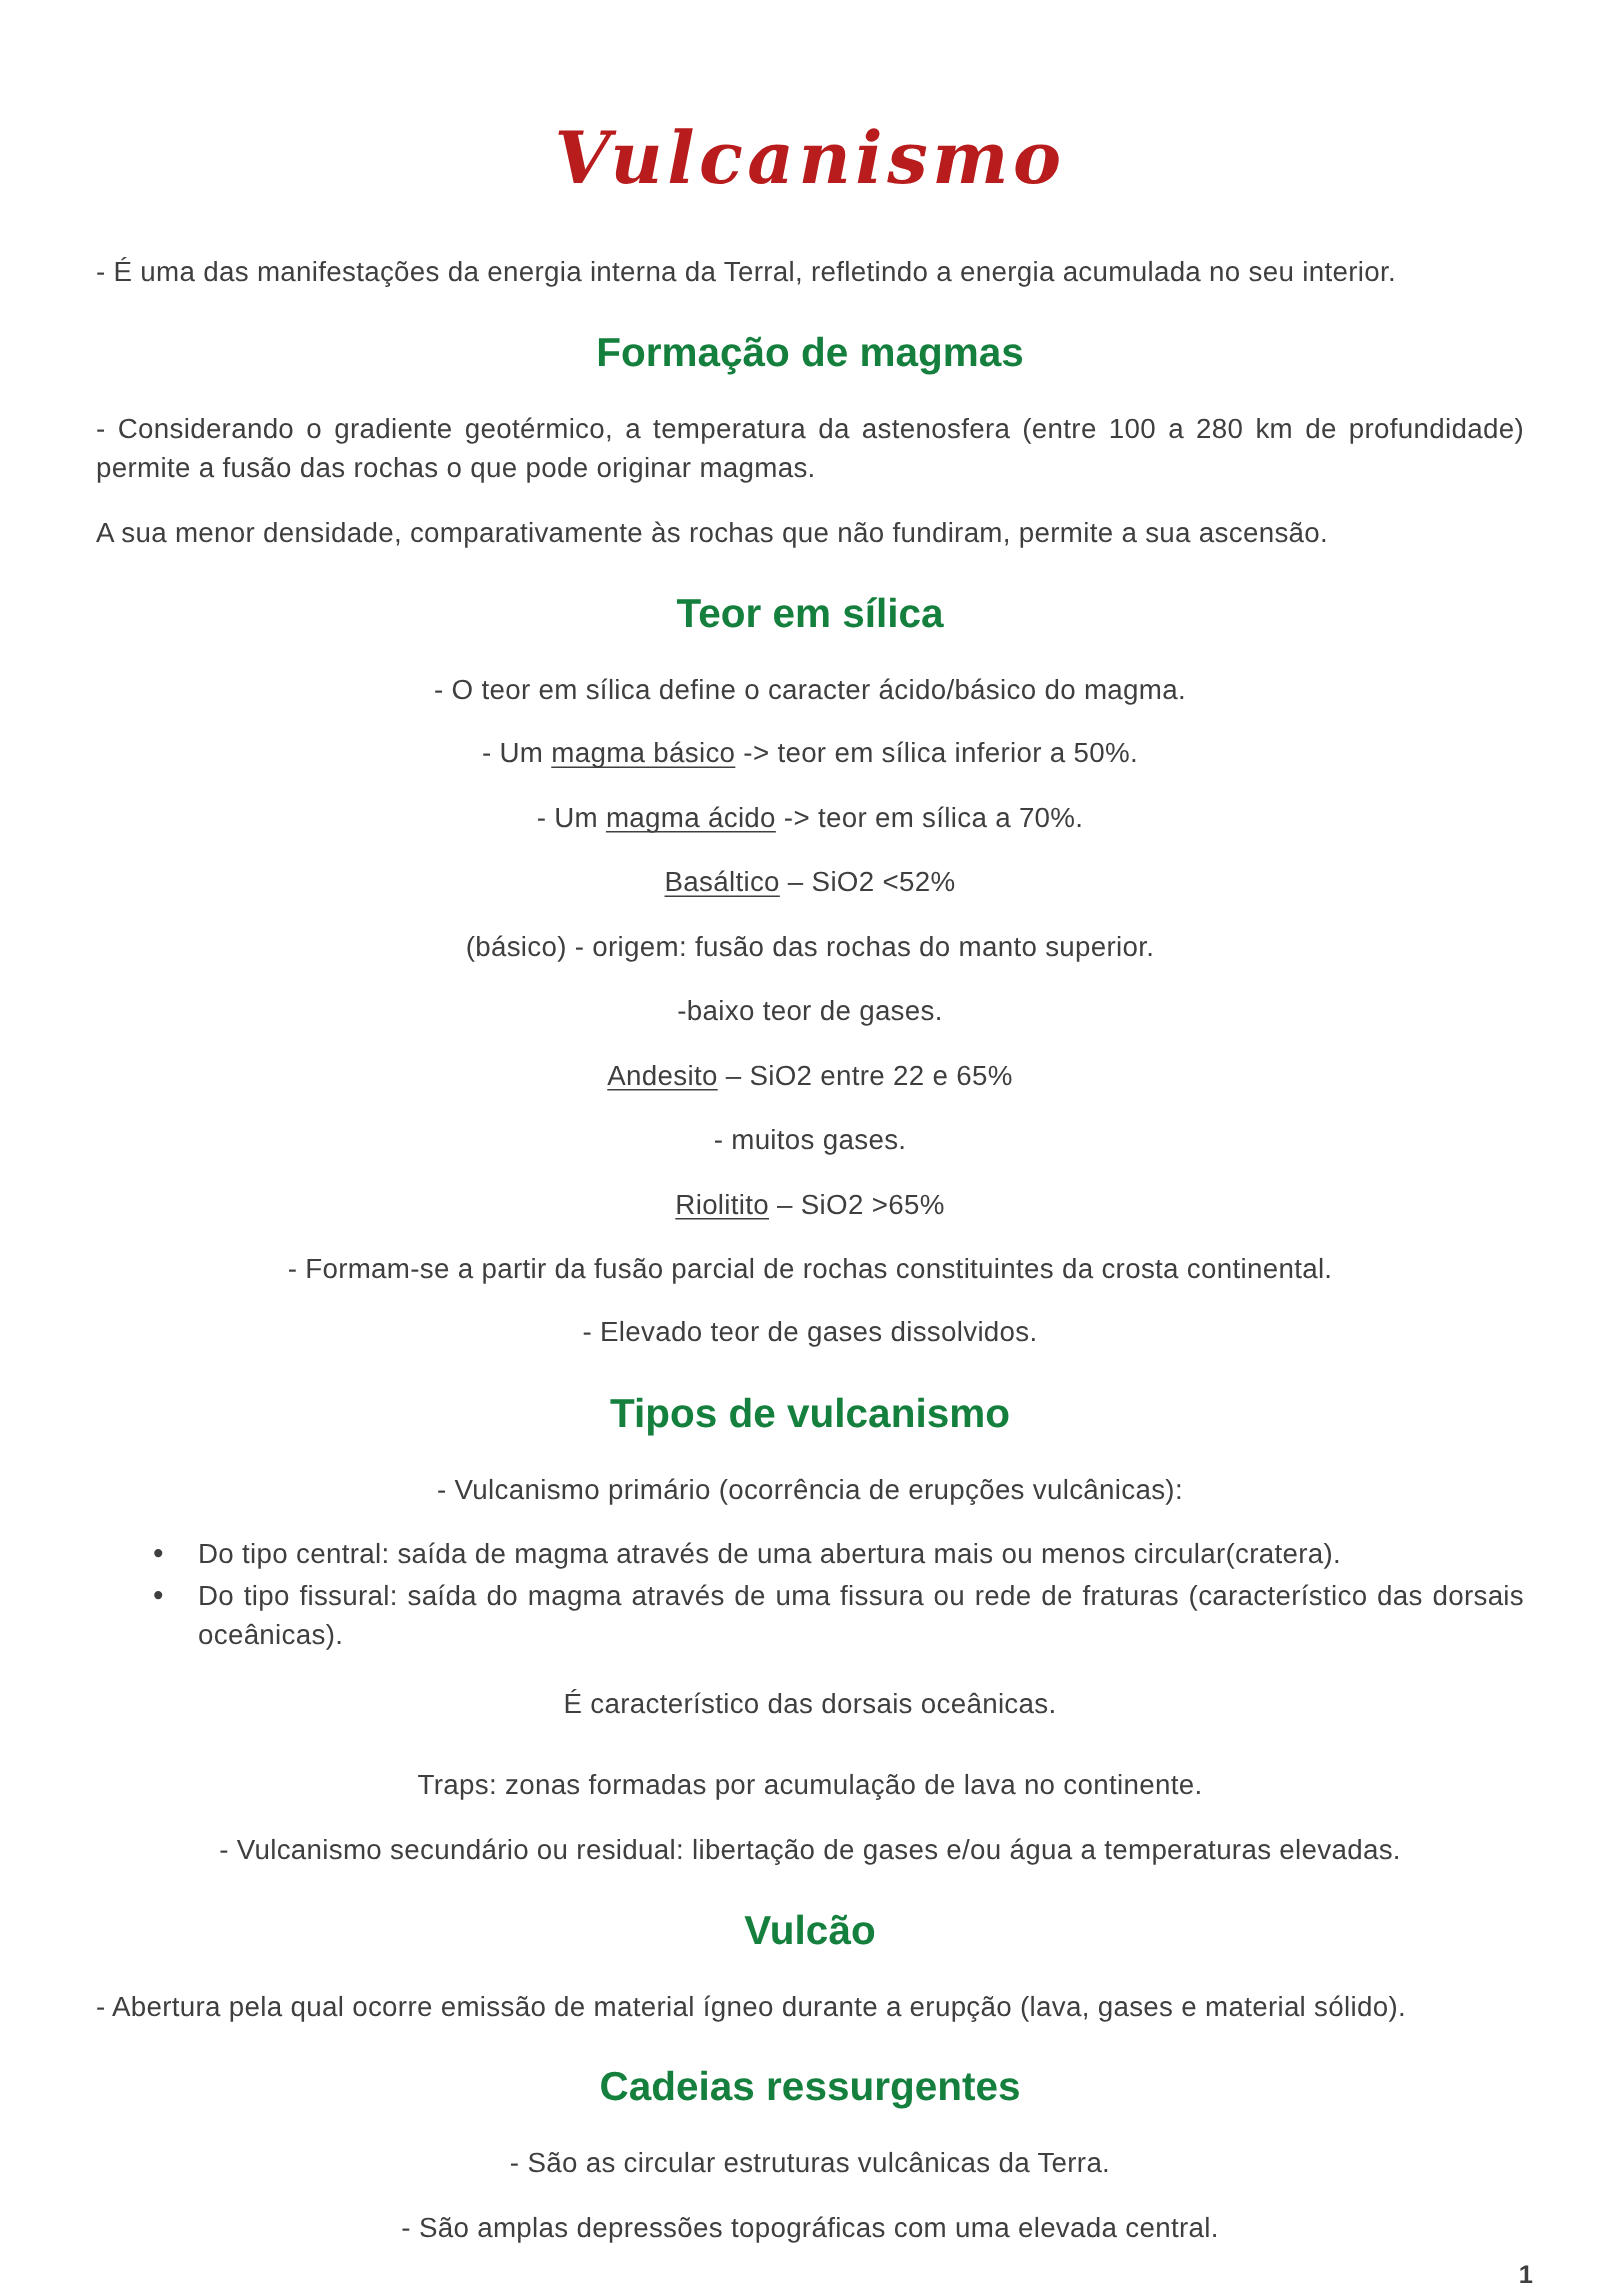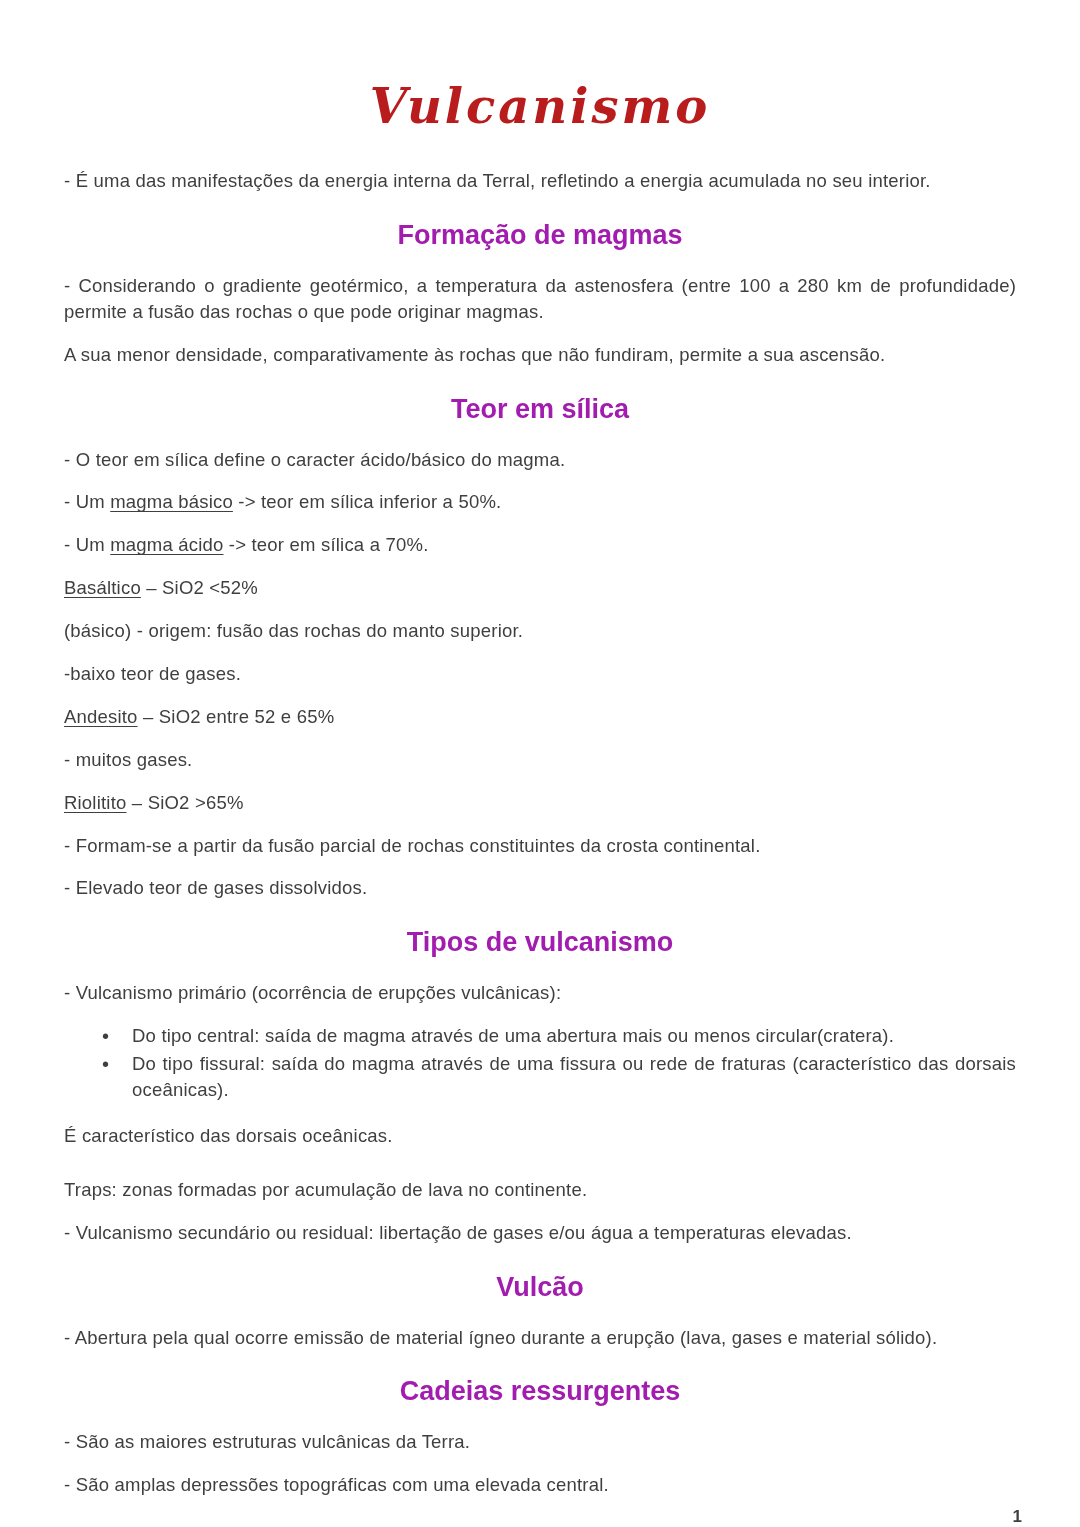--- a/index.html
+++ b/index.html
@@ -29,7 +29,7 @@
     font-family: "Liberation Sans", sans-serif;
     font-weight: bold;
     font-size: 27px;
-    color: #a21caf;
+    color: #15803d;
     margin: 26px 0 22px 0;
   }
   p.body-text {

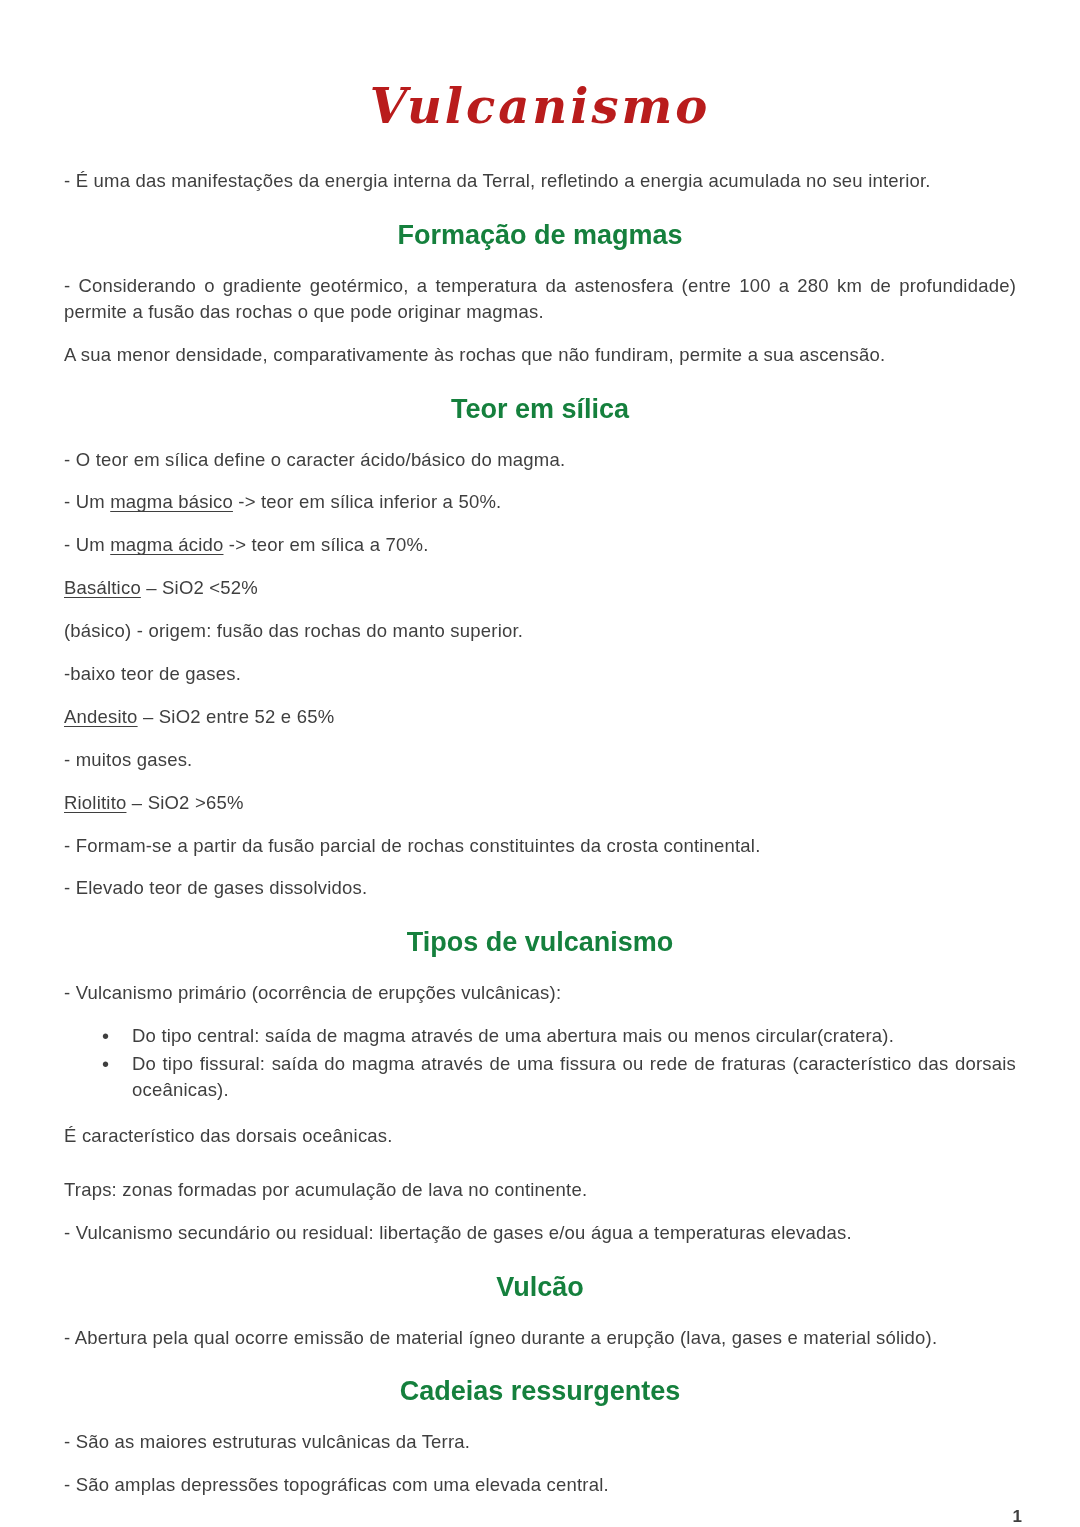--- a/index.html
+++ b/index.html
@@ -39,7 +39,7 @@
     margin: 0 0 17px 0;
     letter-spacing: 0.2px;
   }
-  p.no-justify { text-align: left; }
+  p.no-justify { text-align: center; }
   .u { text-decoration: underline; text-underline-offset: 3px; }
   .indent-1 { margin-left: 92px; }
   .indent-2 { margin-left: 128px; }

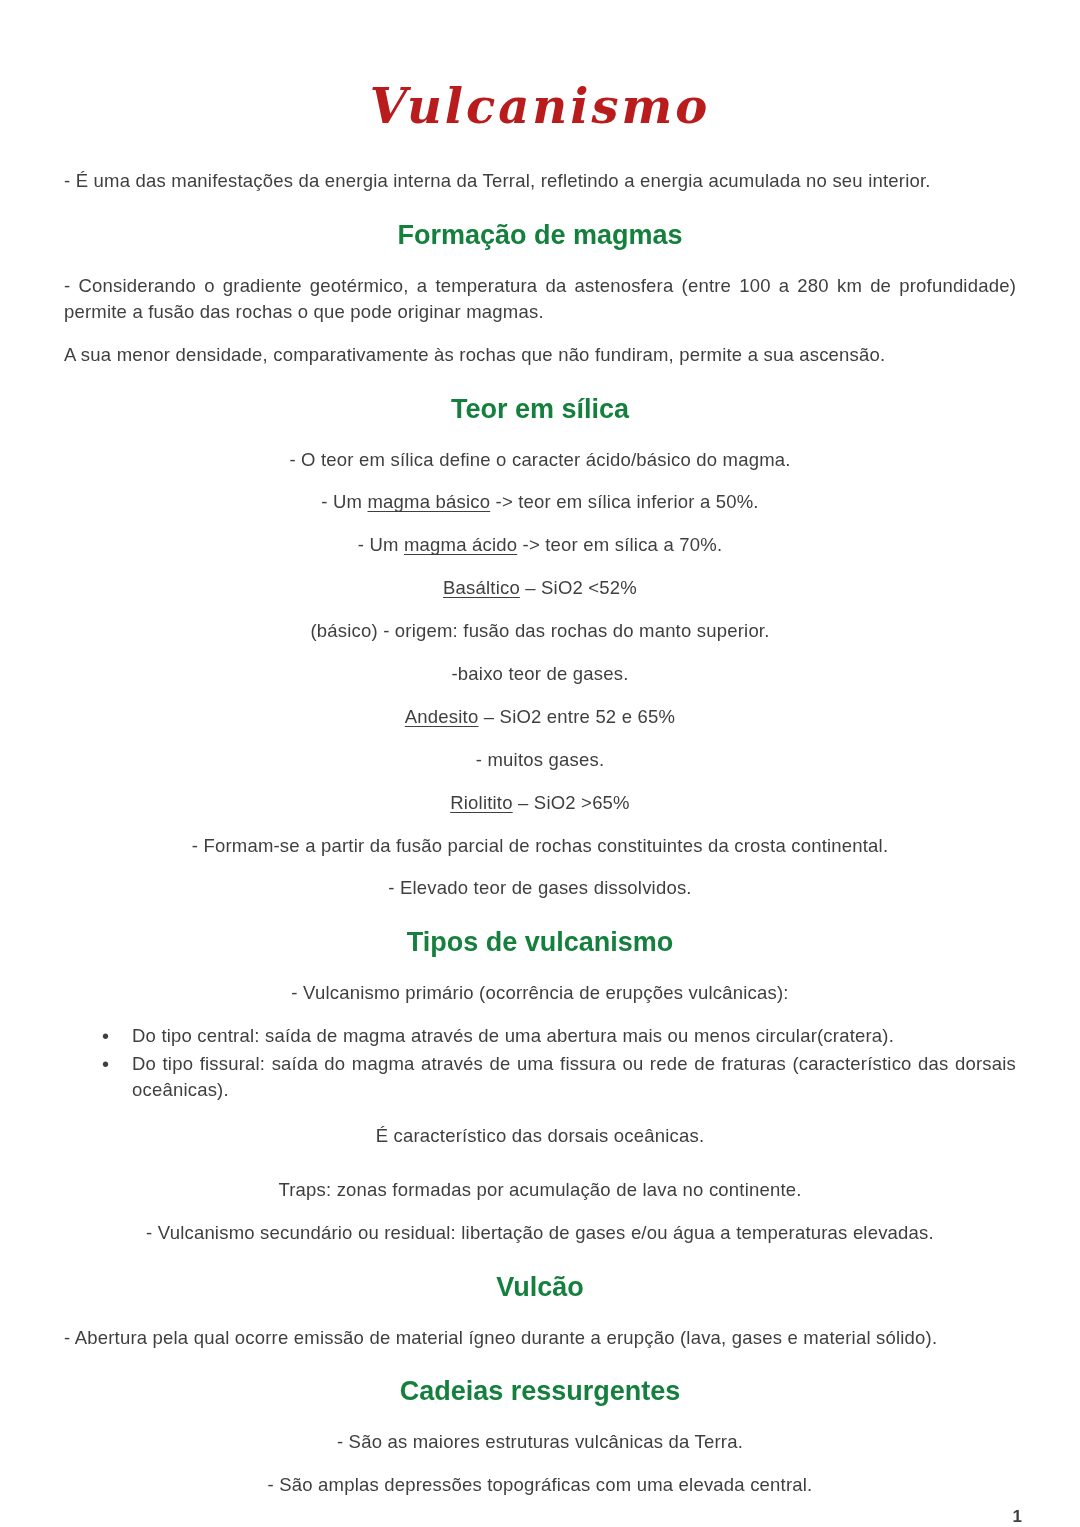--- a/index.html
+++ b/index.html
@@ -103,7 +103,7 @@
   <p class="body-text no-justify">(básico) - origem: fusão das rochas do manto superior.</p>
   <p class="body-text no-justify indent-1">-baixo teor de gases.</p>
 
-  <p class="body-text no-justify"><span class="u">Andesito</span><span> – SiO2 entre 52 e 65%</span></p>
+  <p class="body-text no-justify"><span class="u">Andesito</span><span> – SiO2 entre 22 e 65%</span></p>
   <p class="body-text no-justify indent-2">- muitos gases.</p>
 
   <p class="body-text no-justify"><span class="u">Riolitito</span><span> – SiO2 &gt;65%</span></p>

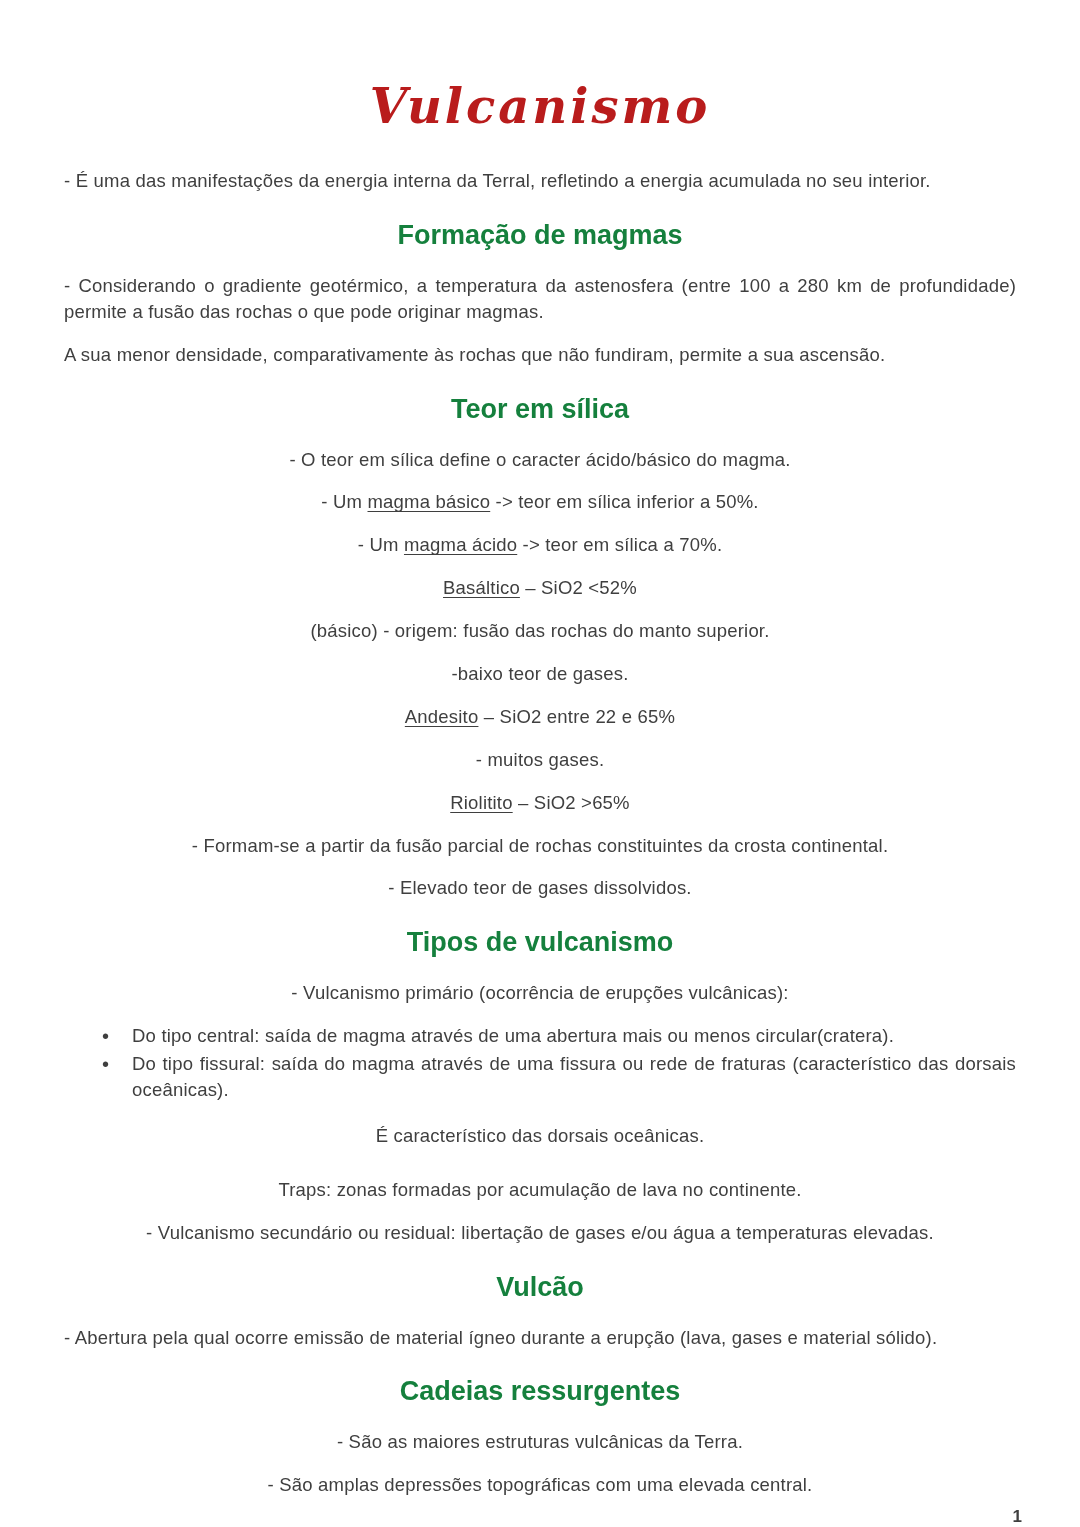--- a/index.html
+++ b/index.html
@@ -130,7 +130,7 @@
 
   <h2 class="section-heading">Cadeias ressurgentes</h2>
 
-  <p class="body-text no-justify">- São as maiores estruturas vulcânicas da Terra.</p>
+  <p class="body-text no-justify">- São as circular estruturas vulcânicas da Terra.</p>
   <p class="body-text no-justify">- São amplas depressões topográficas com uma elevada central.</p>
 
   <div class="page-number">1</div>

